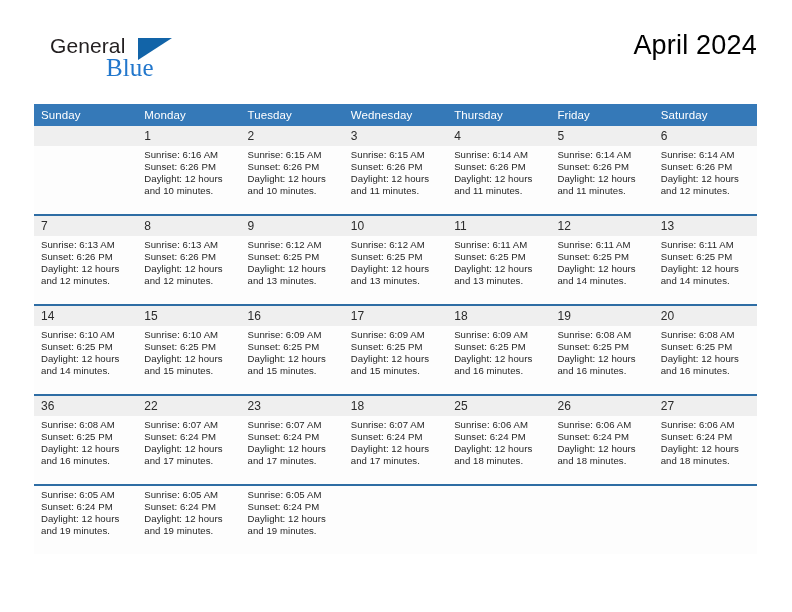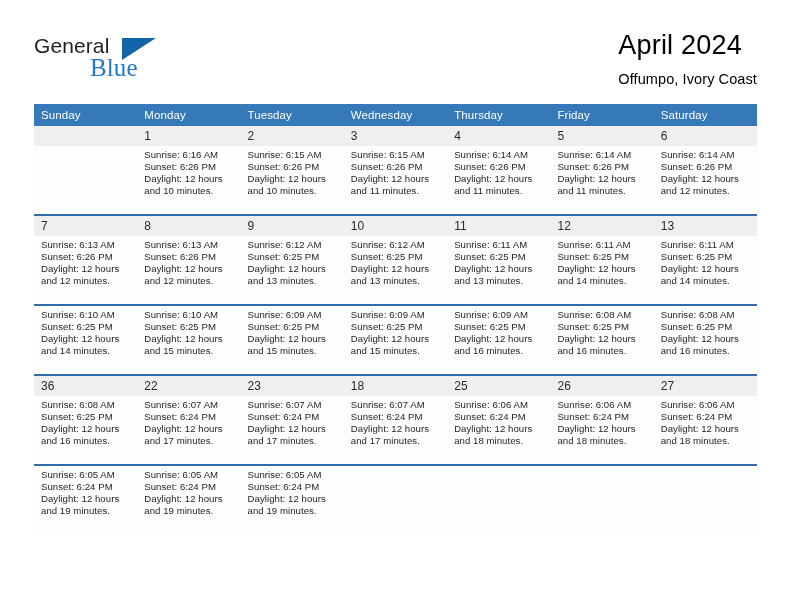--- a/index.html
+++ b/index.html
@@ -15,7 +15,7 @@
   .header {
     position: absolute; left: 34px; top: 28px; right: 35px; height: 66px;
   }
-  .logo { position: absolute; left: 0; top: 6px; width: 150px; height: 52px; }
+  .logo { position: absolute; left: 16px; top: 6px; width: 150px; height: 52px; }
   .logo-general {
     position: absolute; left: 0; top: 0;
     font-size: 21px; color: #231f20; letter-spacing: .1px;

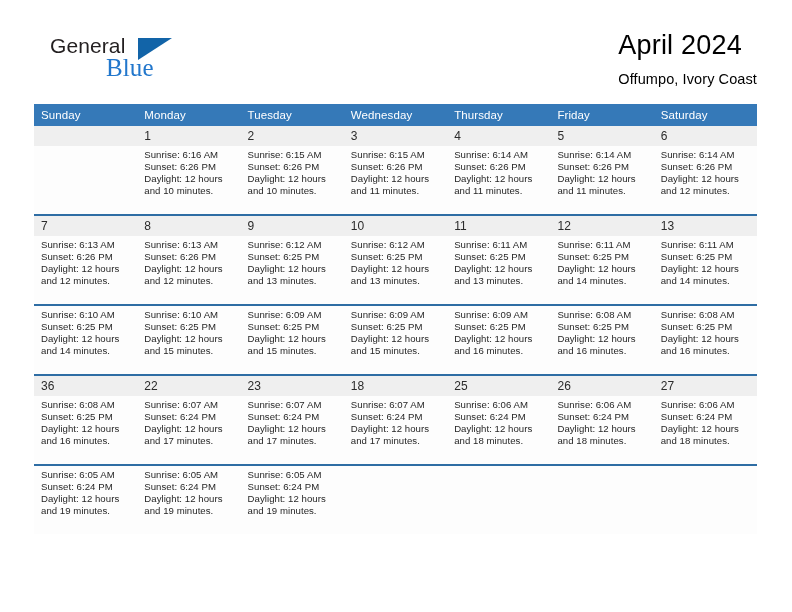--- a/index.html
+++ b/index.html
@@ -101,7 +101,6 @@
 
     <div class="title-wrap">
       <div class="cal-title">April 2024</div>
-      <div class="cal-subtitle">Offumpo, Ivory Coast</div>
     </div>
 
   </div>

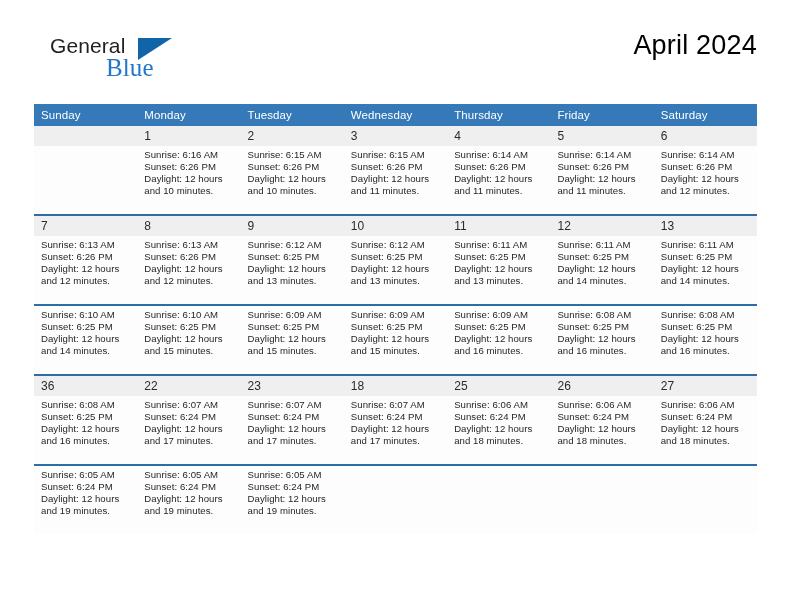--- a/index.html
+++ b/index.html
@@ -237,6 +237,15 @@
           <td colspan="7"></td>
         </tr>
 
+      <tr class="daynum-row">
+        <td>14</td>
+        <td>15</td>
+        <td>16</td>
+        <td>17</td>
+        <td>18</td>
+        <td>19</td>
+        <td>20</td>
+      </tr>
       <tr class="info-row">
         <td>
           <span class="line">Sunrise: 6:10 AM</span>

